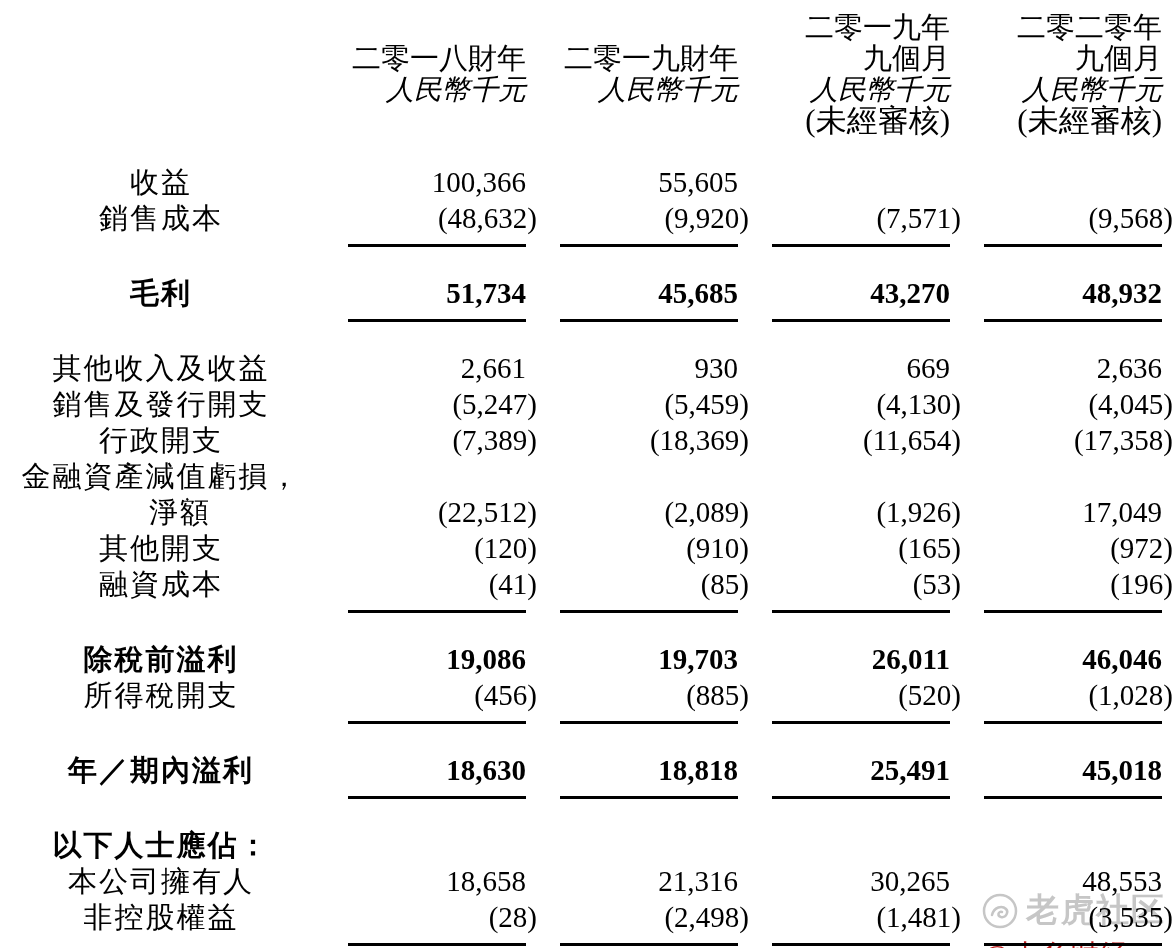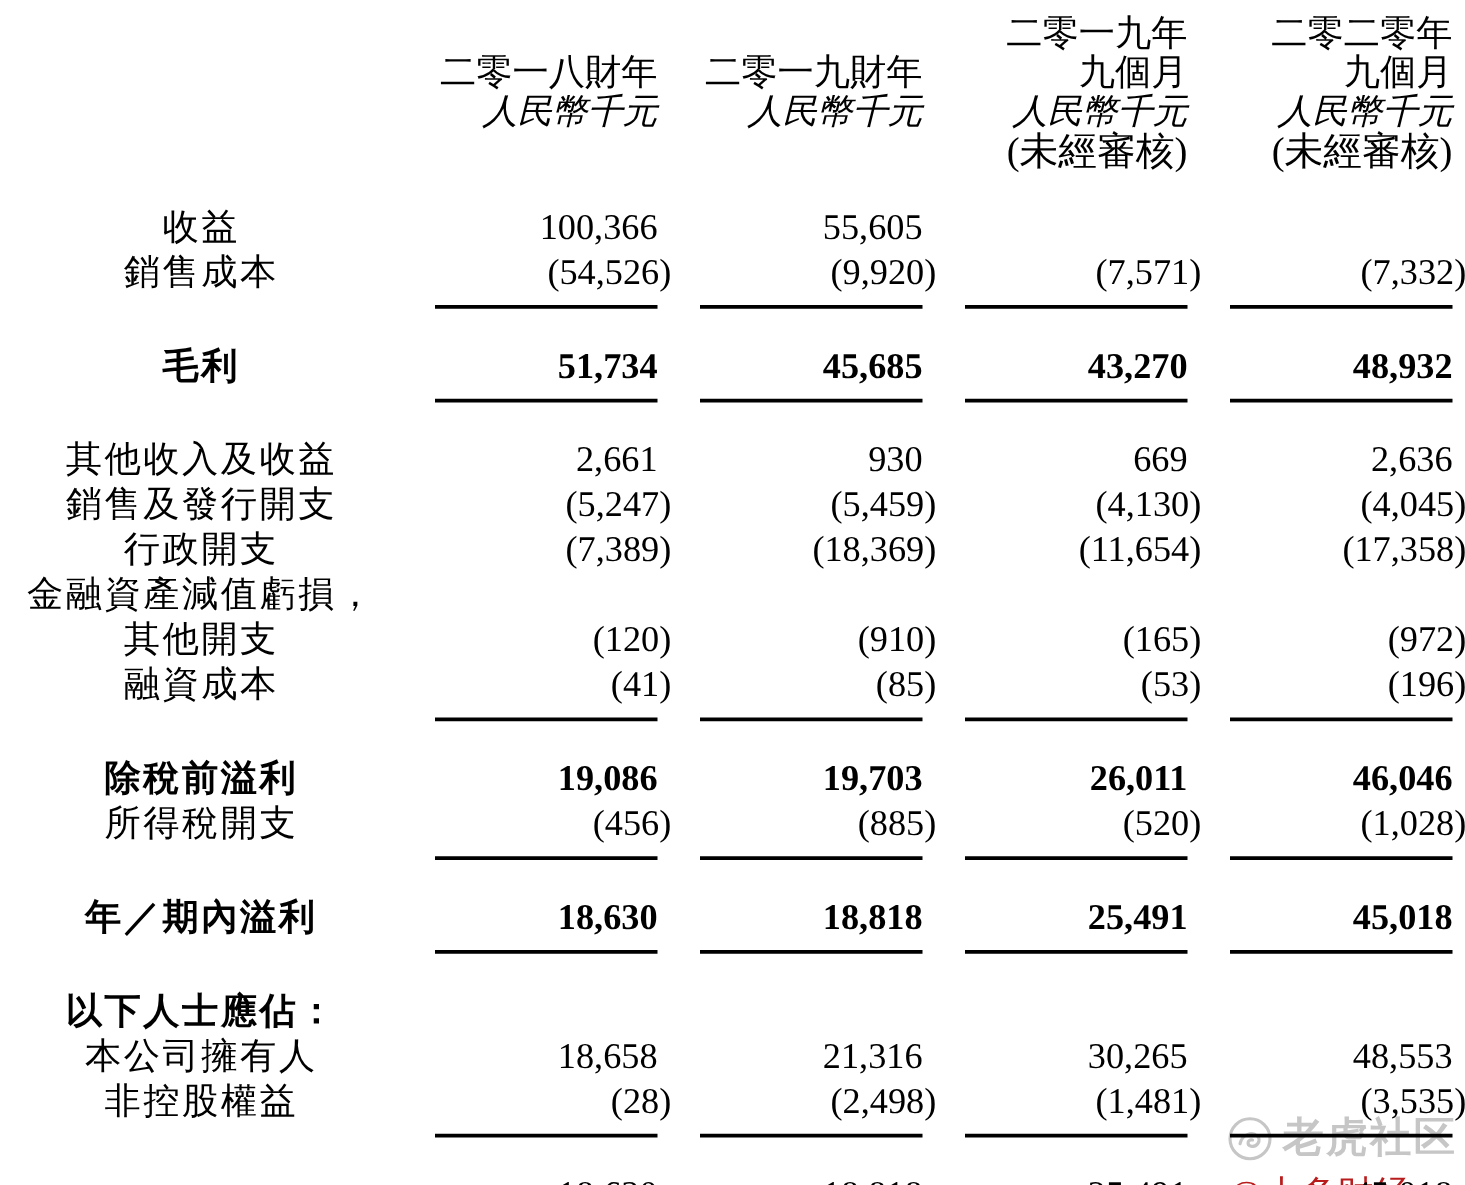--- a/index.html
+++ b/index.html
@@ -105,7 +105,7 @@
         </div>
         <div class="row u1">
           <div class="label">銷售成本</div>
-          <div class="num"><span class="neg">(54,526)</span></div>
+          <div class="num"><span class="neg">(48,632)</span></div>
           <div class="num"><span class="neg">(9,920)</span></div>
           <div class="num"><span class="neg">(7,571)</span></div>
           <div class="num"><span class="neg">(7,332)</span></div>

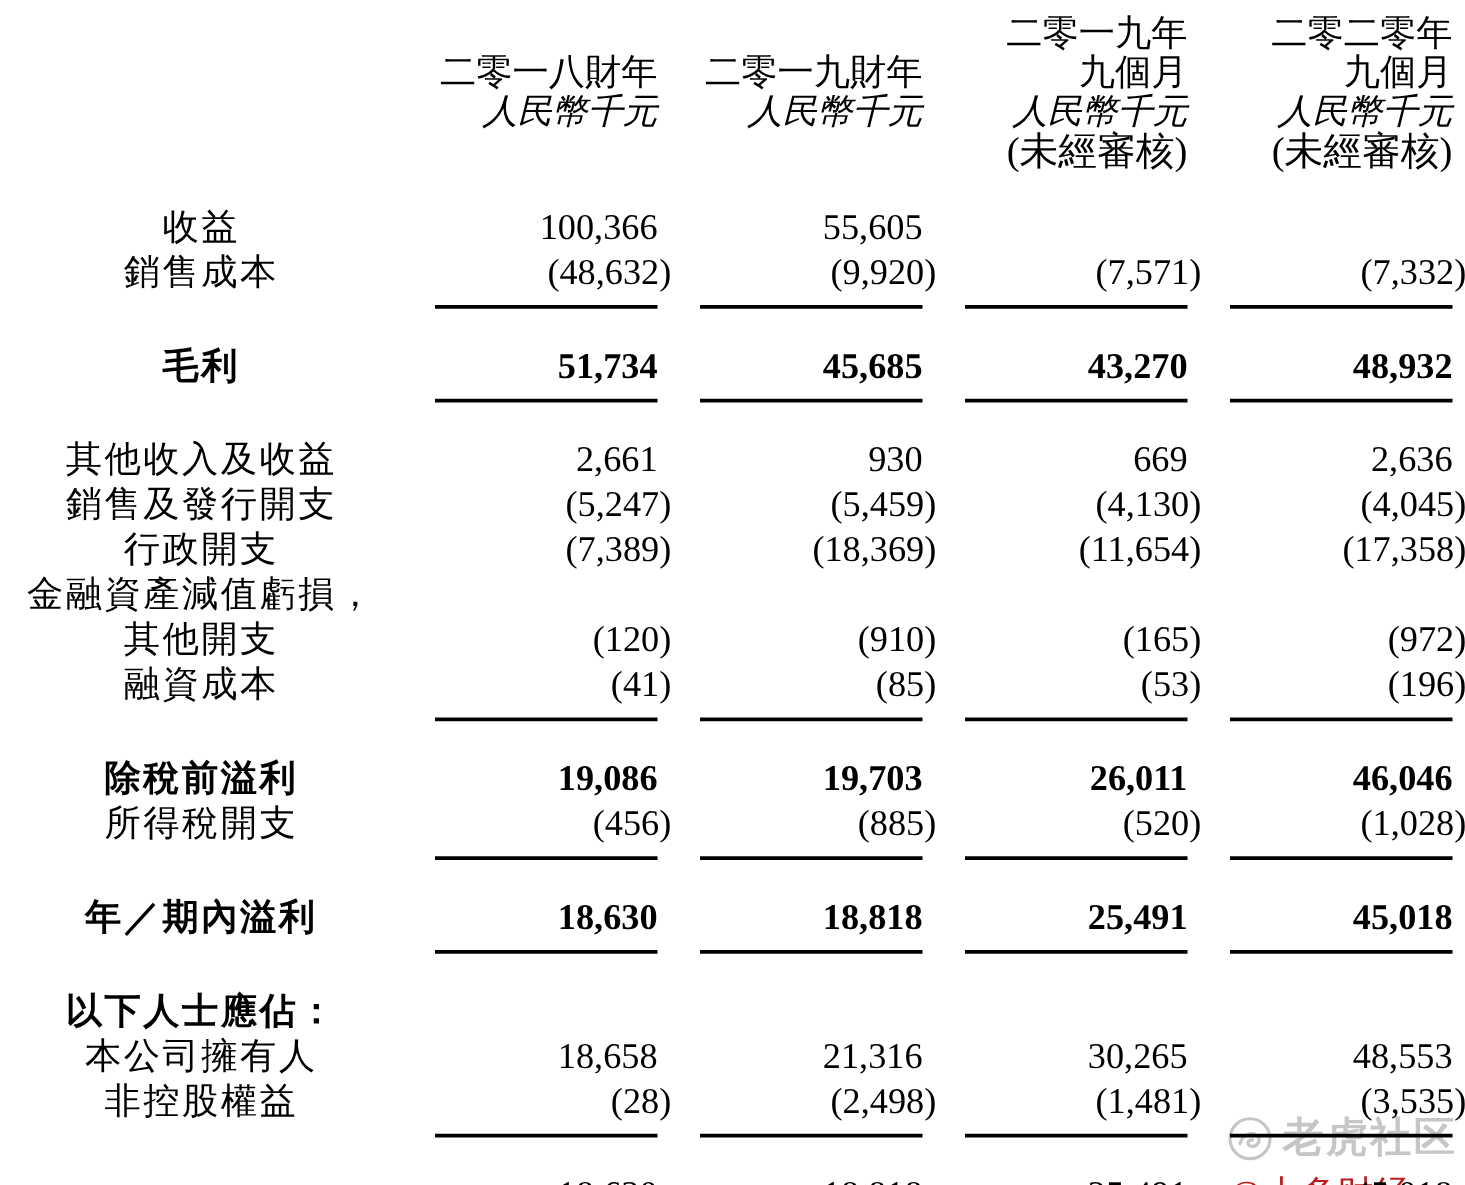--- a/index.html
+++ b/index.html
@@ -108,7 +108,7 @@
           <div class="num"><span class="neg">(48,632)</span></div>
           <div class="num"><span class="neg">(9,920)</span></div>
           <div class="num"><span class="neg">(7,571)</span></div>
-          <div class="num"><span class="neg">(7,332)</span></div>
+          <div class="num"><span class="neg">(9,568)</span></div>
         </div>
       </div>
       <div class="section">

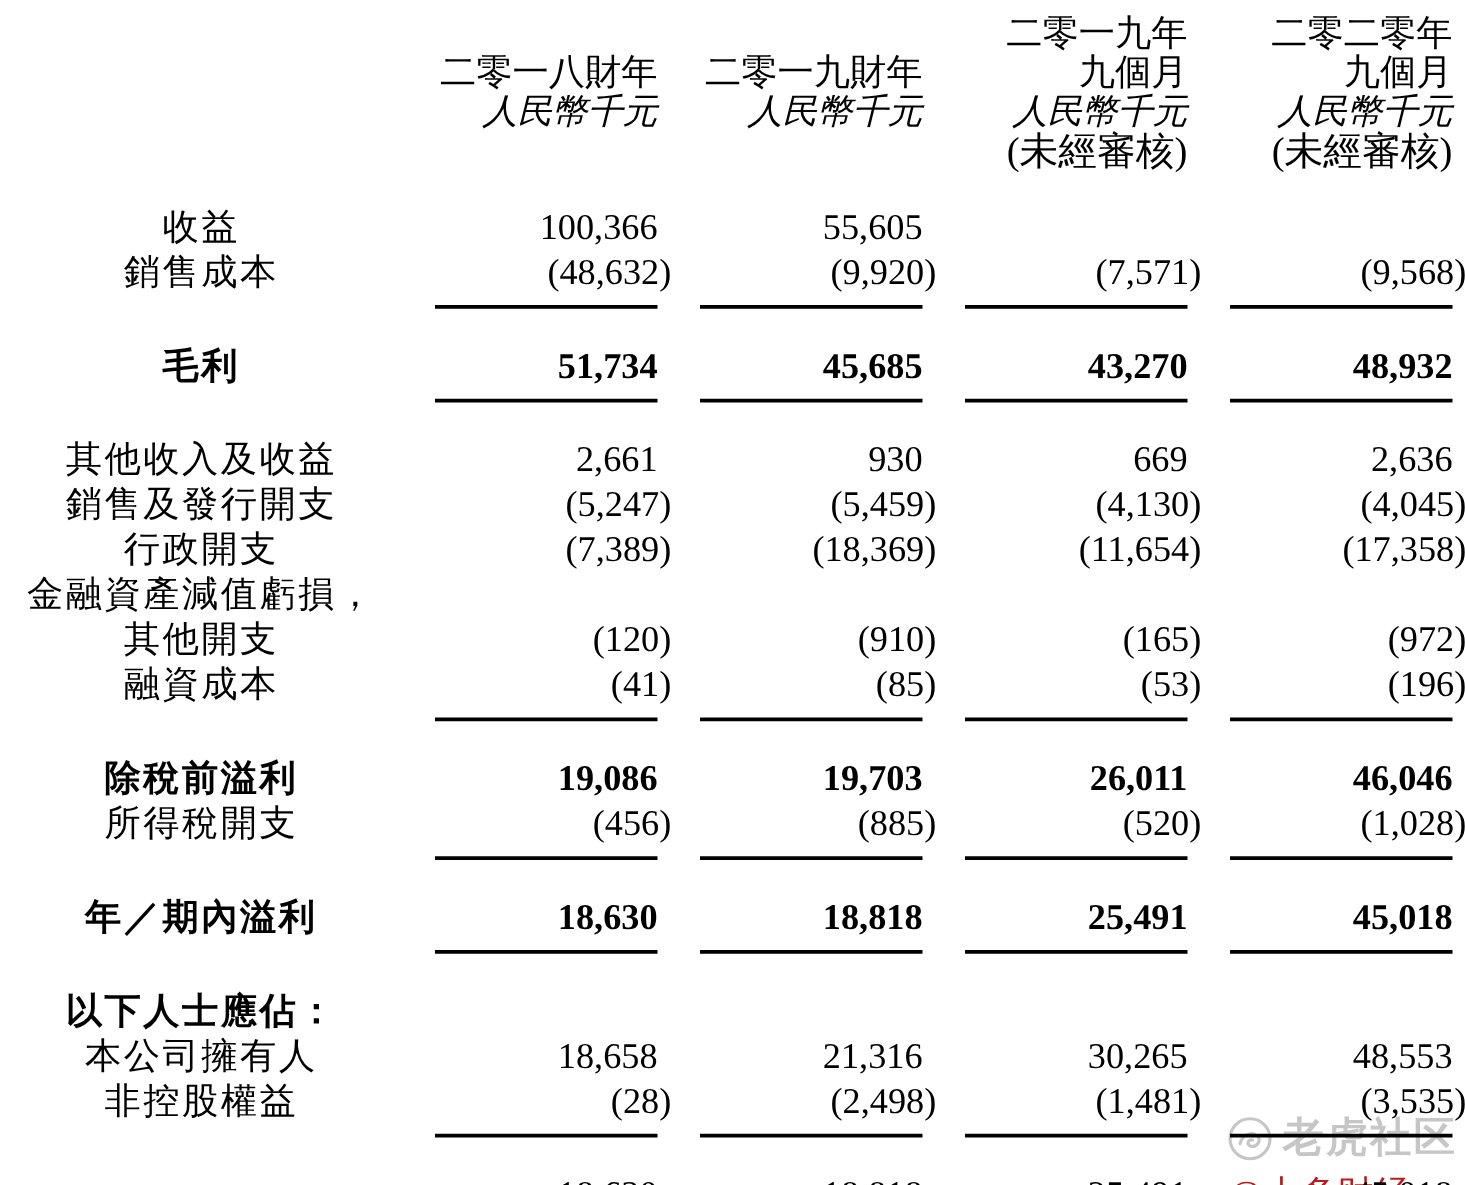--- a/index.html
+++ b/index.html
@@ -150,6 +150,13 @@
           <div class="num"><span></span></div>
         </div>
         <div class="row">
+          <div class="label indent">淨額</div>
+          <div class="num"><span class="neg">(22,512)</span></div>
+          <div class="num"><span class="neg">(2,089)</span></div>
+          <div class="num"><span class="neg">(1,926)</span></div>
+          <div class="num"><span>17,049</span></div>
+        </div>
+        <div class="row">
           <div class="label">其他開支</div>
           <div class="num"><span class="neg">(120)</span></div>
           <div class="num"><span class="neg">(910)</span></div>

